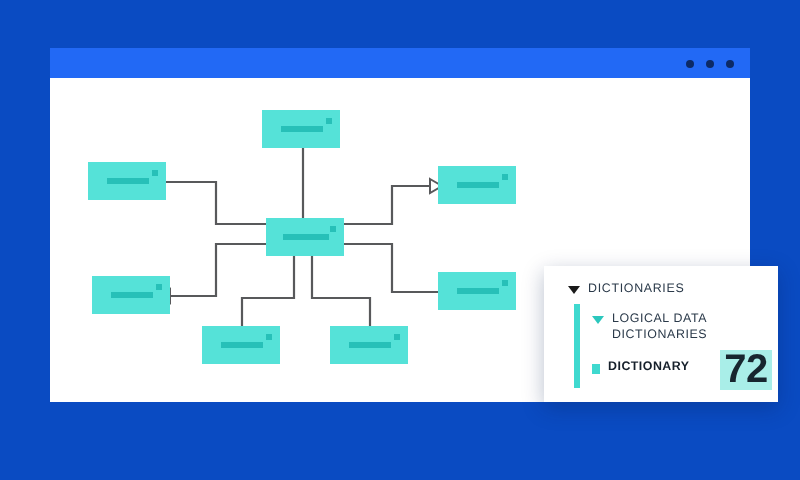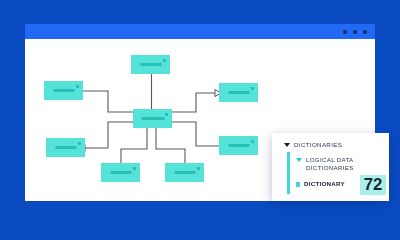--- a/index.html
+++ b/index.html
@@ -59,7 +59,7 @@
   .count{
     position:absolute;right:3px;top:42px;width:26px;height:20px;
     background:#a9eee8;display:flex;align-items:center;justify-content:center;
-    font-size:17px;font-weight:bold;color:#17262f;letter-spacing:-.3px;
+    font-size:20px;font-weight:bold;color:#17262f;letter-spacing:-.3px;
   }
 </style>
 </head>

